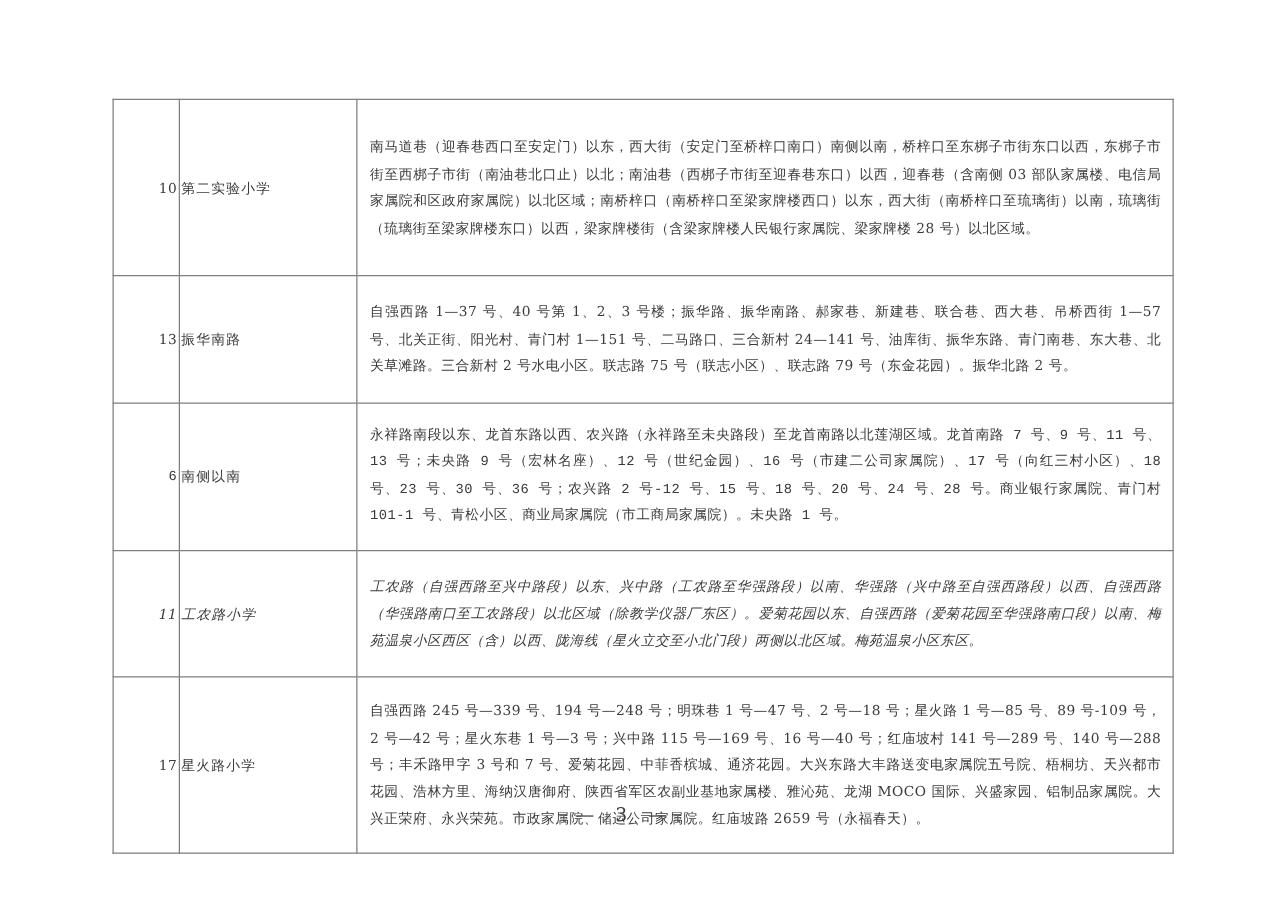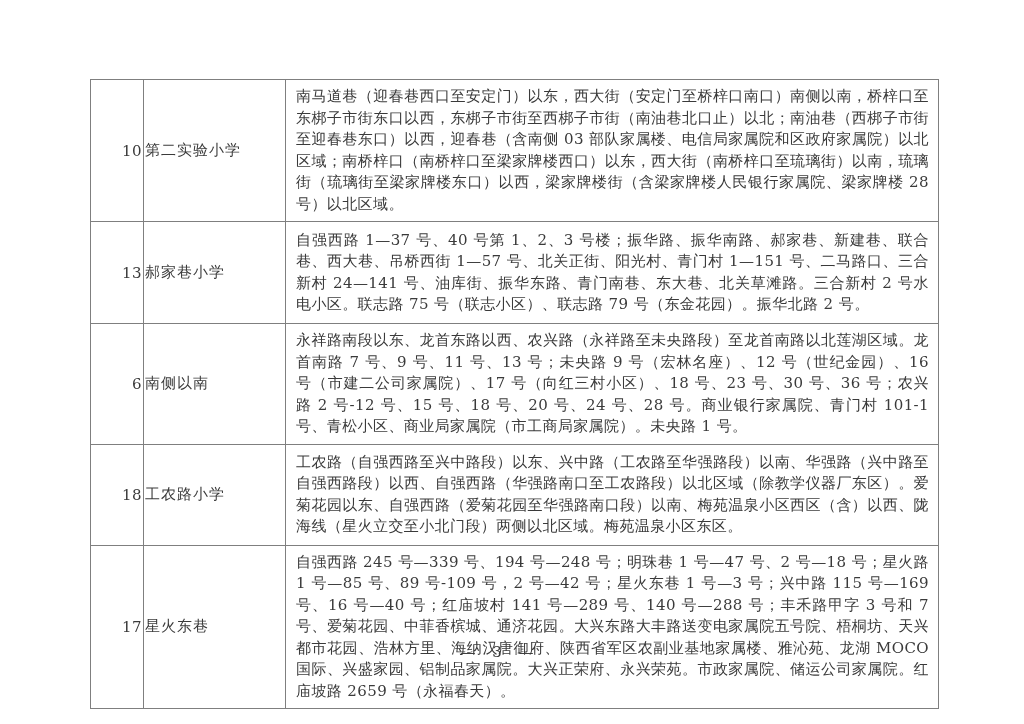--- a/index.html
+++ b/index.html
@@ -27,7 +27,7 @@
   .district-table td {
     border: 1px solid #7f7f7f;
     vertical-align: middle;
-    font-size: 15px;
+    font-size: 11px;
     color: #3a3a3a;
   }
   td.cell-no {

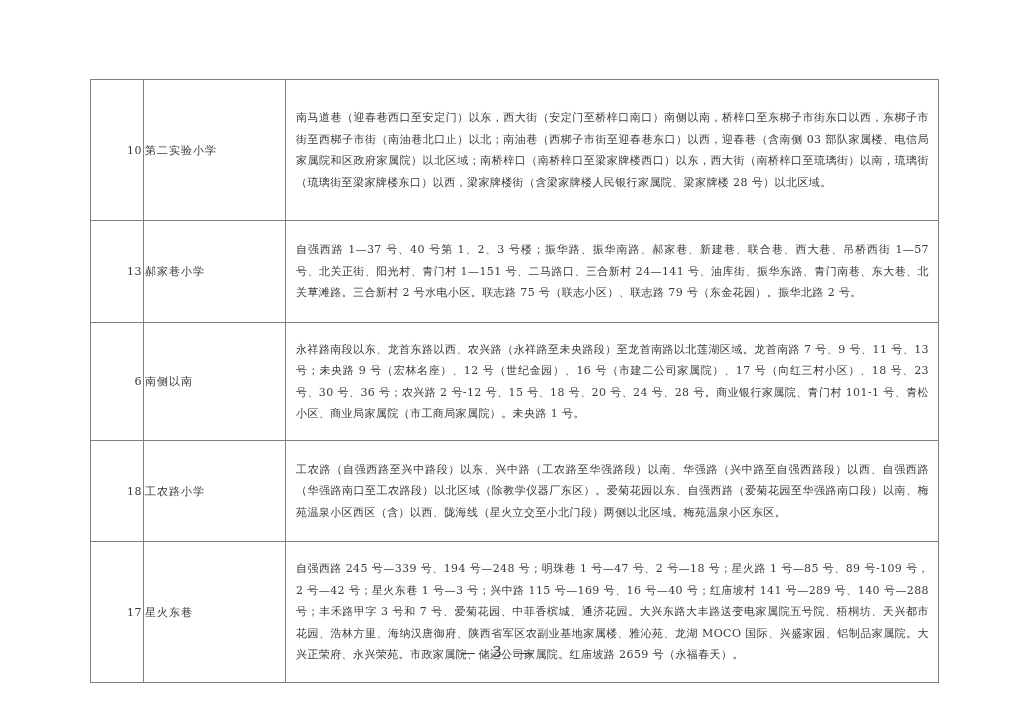--- a/index.html
+++ b/index.html
@@ -80,7 +80,7 @@
       </tr>
       <tr class="row-11">
         <td class="cell-no">13</td>
-        <td class="cell-school">郝家巷小学</td>
+        <td class="cell-school">振华南路</td>
         <td class="cell-district">自强西路 1—37 号、40 号第 1、2、3 号楼；振华路、振华南路、郝家巷、新建巷、联合巷、西大巷、吊桥西街 1—57 号、北关正街、阳光村、青门村 1—151 号、二马路口、三合新村 24—141 号、油库街、振华东路、青门南巷、东大巷、北关草滩路。三合新村 2 号水电小区。联志路 75 号（联志小区）、联志路 79 号（东金花园）。振华北路 2 号。</td>
       </tr>
       <tr class="row-12">

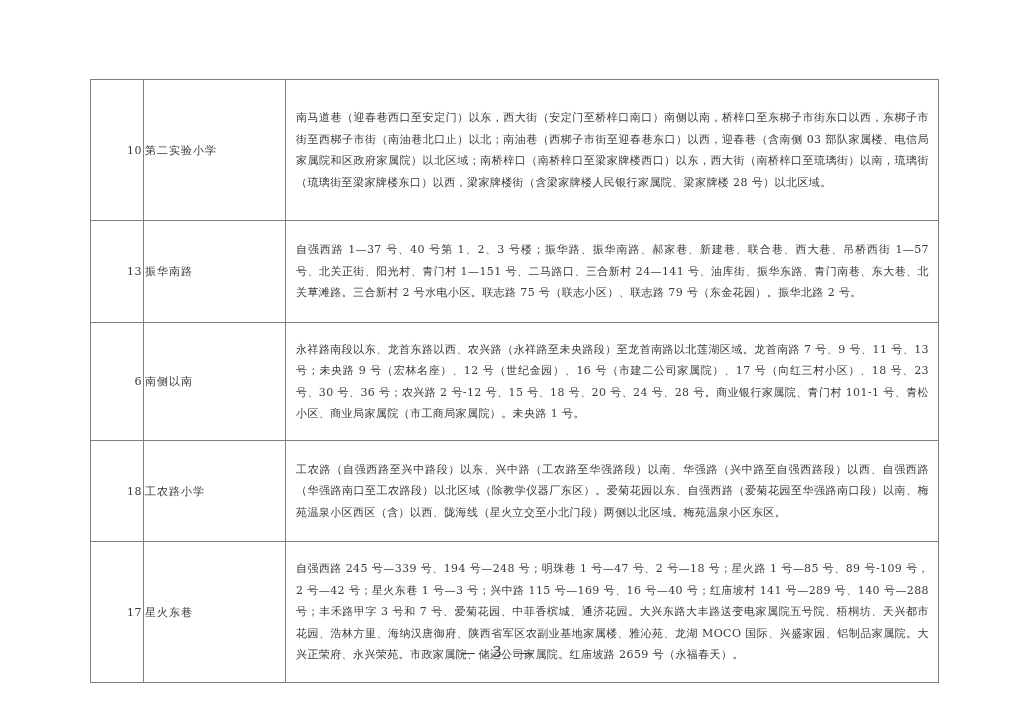--- a/index.html
+++ b/index.html
@@ -47,7 +47,7 @@
   }
   tr.row-10 td { height: 128px; }
   tr.row-11 td { height: 89px;  }
-  tr.row-12 td { height: 105px; }
+  tr.row-12 td { height: 105px; font-family: Liberation Mono, monospace; }
   tr.row-13 td { height: 88px;  }
   tr.row-14 td { height: 128px; }
   .page-number {

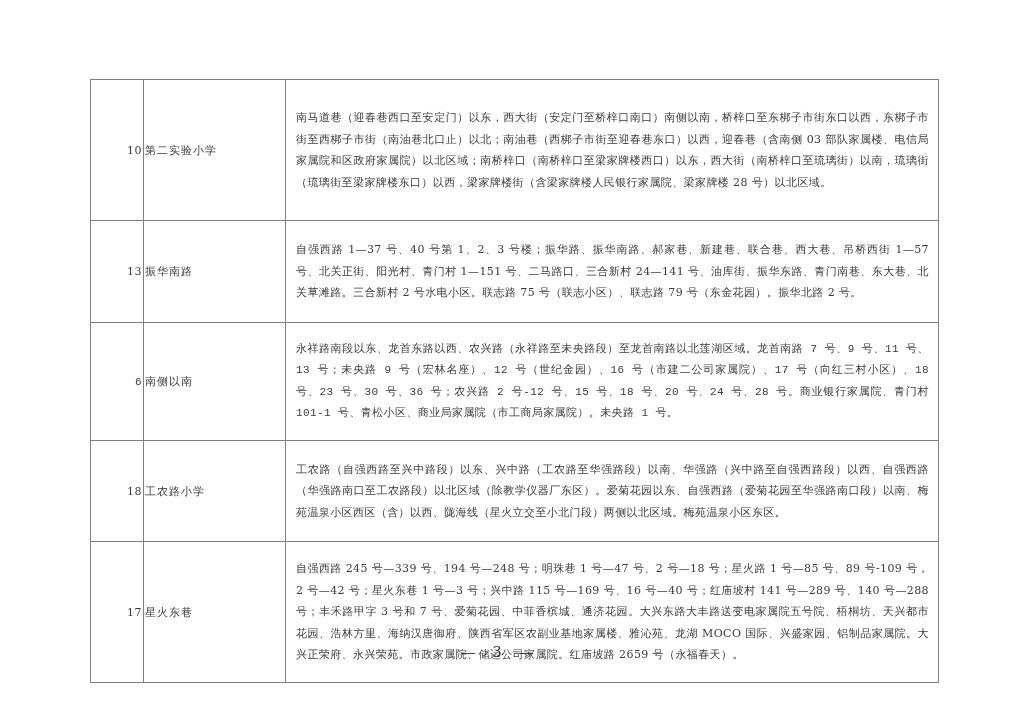--- a/index.html
+++ b/index.html
@@ -48,7 +48,7 @@
   tr.row-10 td { height: 128px; }
   tr.row-11 td { height: 89px;  }
   tr.row-12 td { height: 105px; font-family: Liberation Mono, monospace; }
-  tr.row-13 td { height: 88px;  }
+  tr.row-13 td { height: 88px; font-style: italic;  }
   tr.row-14 td { height: 128px; }
   .page-number {
     position: absolute;

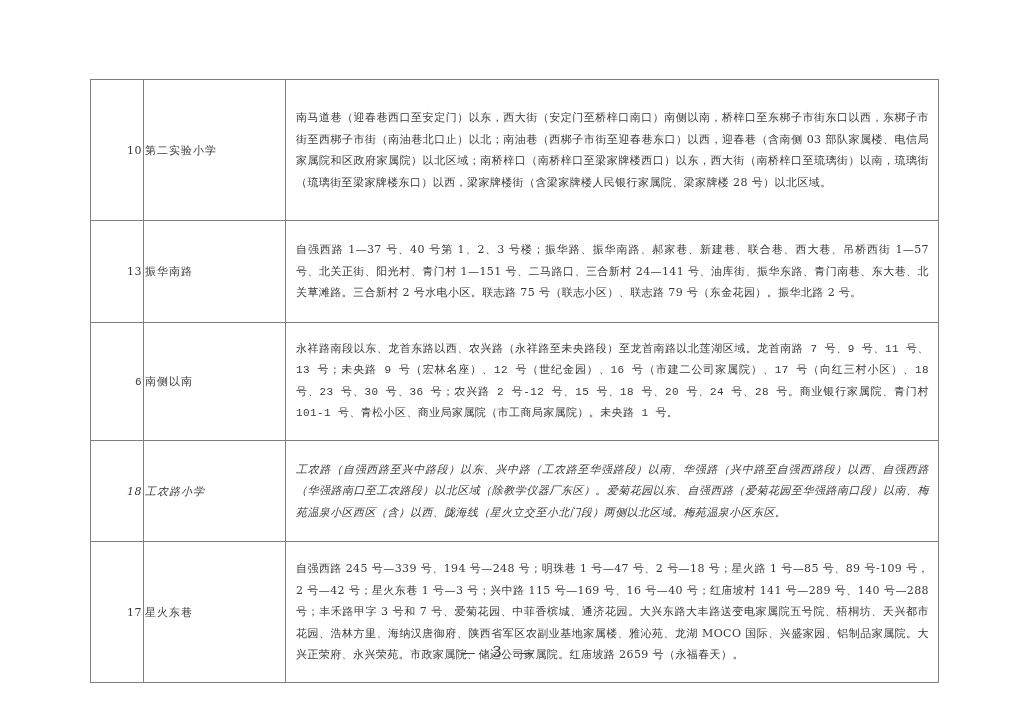--- a/index.html
+++ b/index.html
@@ -89,7 +89,7 @@
         <td class="cell-district">永祥路南段以东、龙首东路以西、农兴路（永祥路至未央路段）至龙首南路以北莲湖区域。龙首南路 7 号、9 号、11 号、13 号；未央路 9 号（宏林名座）、12 号（世纪金园）、16 号（市建二公司家属院）、17 号（向红三村小区）、18 号、23 号、30 号、36 号；农兴路 2 号-12 号、15 号、18 号、20 号、24 号、28 号。商业银行家属院、青门村 101-1 号、青松小区、商业局家属院（市工商局家属院）。未央路 1 号。</td>
       </tr>
       <tr class="row-13">
-        <td class="cell-no">18</td>
+        <td class="cell-no">11</td>
         <td class="cell-school">工农路小学</td>
         <td class="cell-district">工农路（自强西路至兴中路段）以东、兴中路（工农路至华强路段）以南、华强路（兴中路至自强西路段）以西、自强西路（华强路南口至工农路段）以北区域（除教学仪器厂东区）。爱菊花园以东、自强西路（爱菊花园至华强路南口段）以南、梅苑温泉小区西区（含）以西、陇海线（星火立交至小北门段）两侧以北区域。梅苑温泉小区东区。</td>
       </tr>

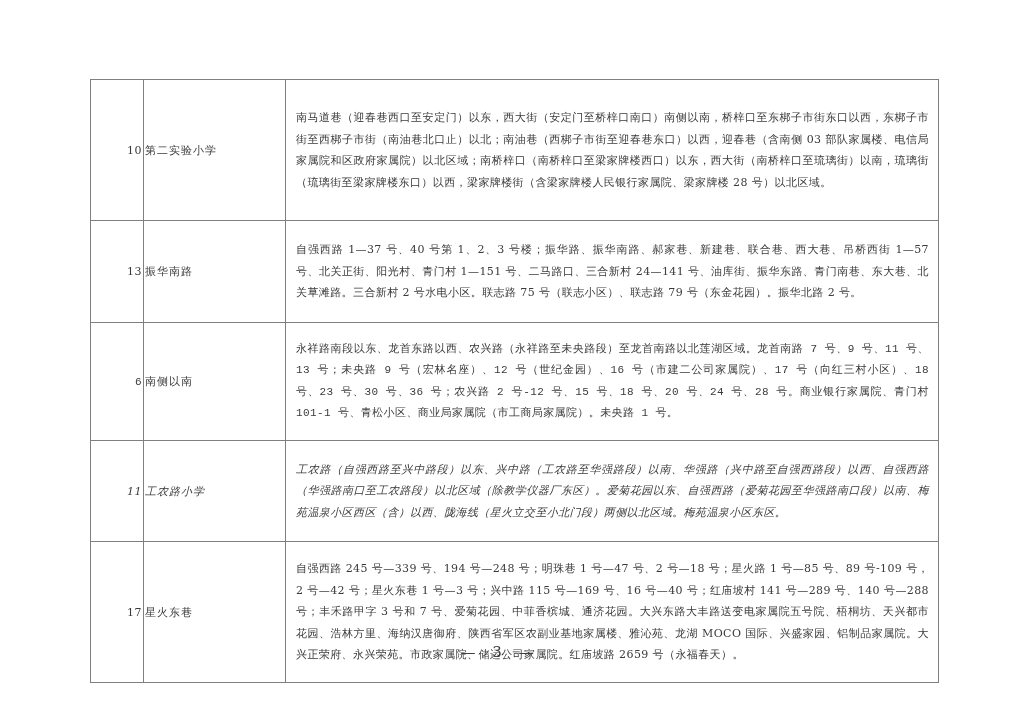--- a/index.html
+++ b/index.html
@@ -95,7 +95,7 @@
       </tr>
       <tr class="row-14">
         <td class="cell-no">17</td>
-        <td class="cell-school">星火东巷</td>
+        <td class="cell-school">星火路小学</td>
         <td class="cell-district">自强西路 245 号—339 号、194 号—248 号；明珠巷 1 号—47 号、2 号—18 号；星火路 1 号—85 号、89 号-109 号，2 号—42 号；星火东巷 1 号—3 号；兴中路 115 号—169 号、16 号—40 号；红庙坡村 141 号—289 号、140 号—288 号；丰禾路甲字 3 号和 7 号、爱菊花园、中菲香槟城、通济花园。大兴东路大丰路送变电家属院五号院、梧桐坊、天兴都市花园、浩林方里、海纳汉唐御府、陕西省军区农副业基地家属楼、雅沁苑、龙湖 MOCO 国际、兴盛家园、铝制品家属院。大兴正荣府、永兴荣苑。市政家属院、储运公司家属院。红庙坡路 2659 号（永福春天）。</td>
       </tr>
     </tbody>

